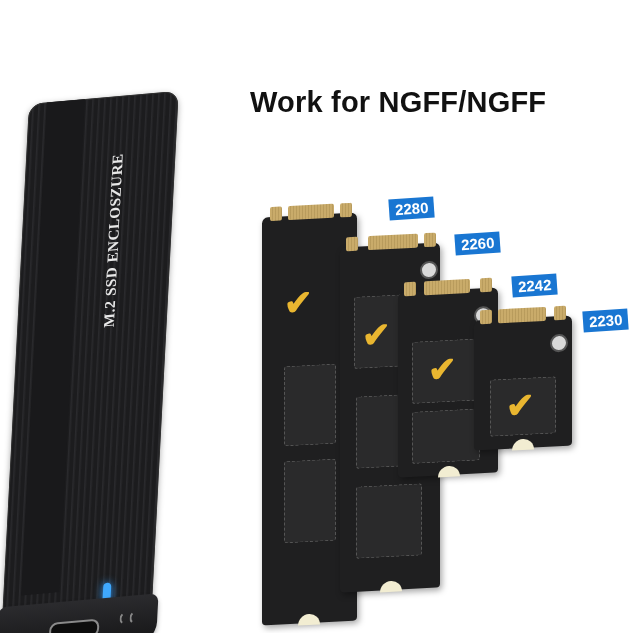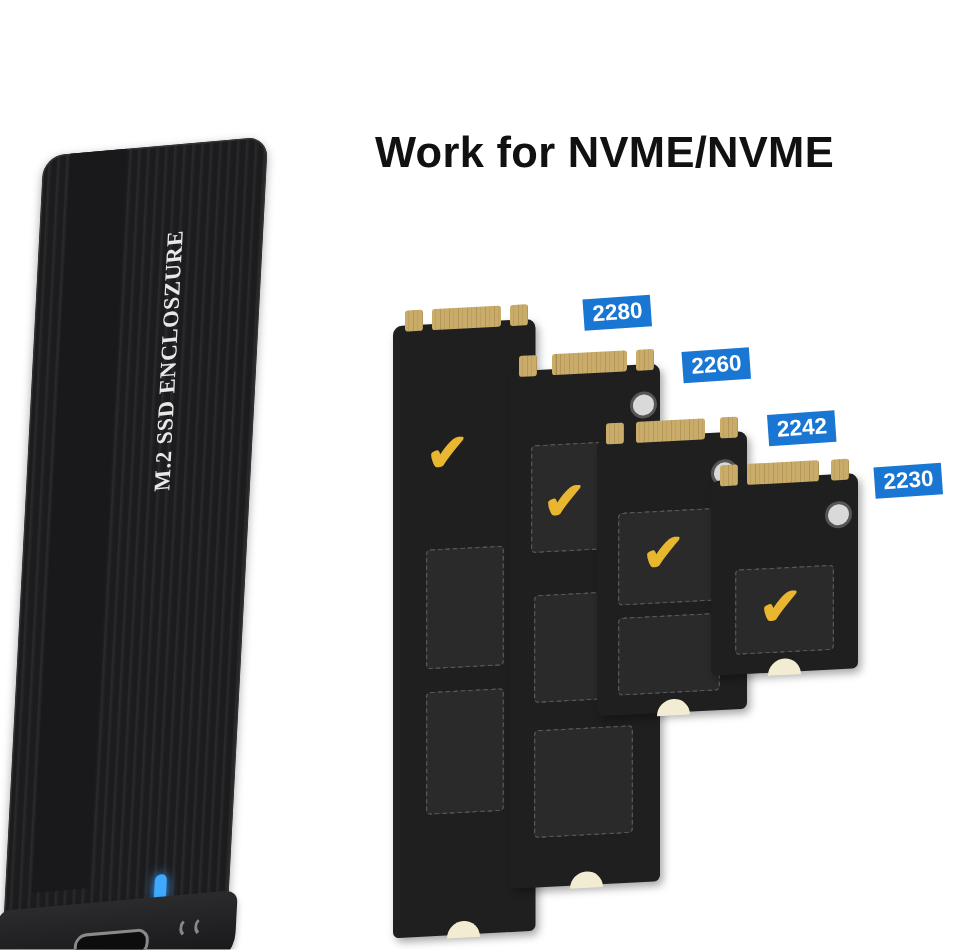--- a/index.html
+++ b/index.html
@@ -29,7 +29,7 @@
 </head>
 <body>
 
-<div class="headline">Work for NVME/NVME</div>
+<div class="headline">Work for NGFF/NGFF</div>
 
 <div class="enclosure">
   <div class="enc-body"></div>

